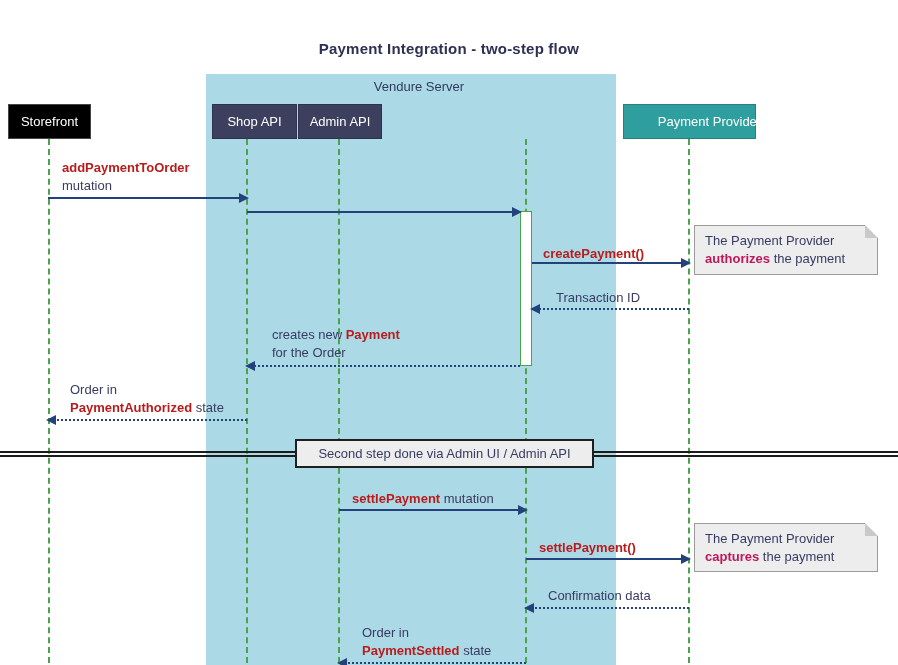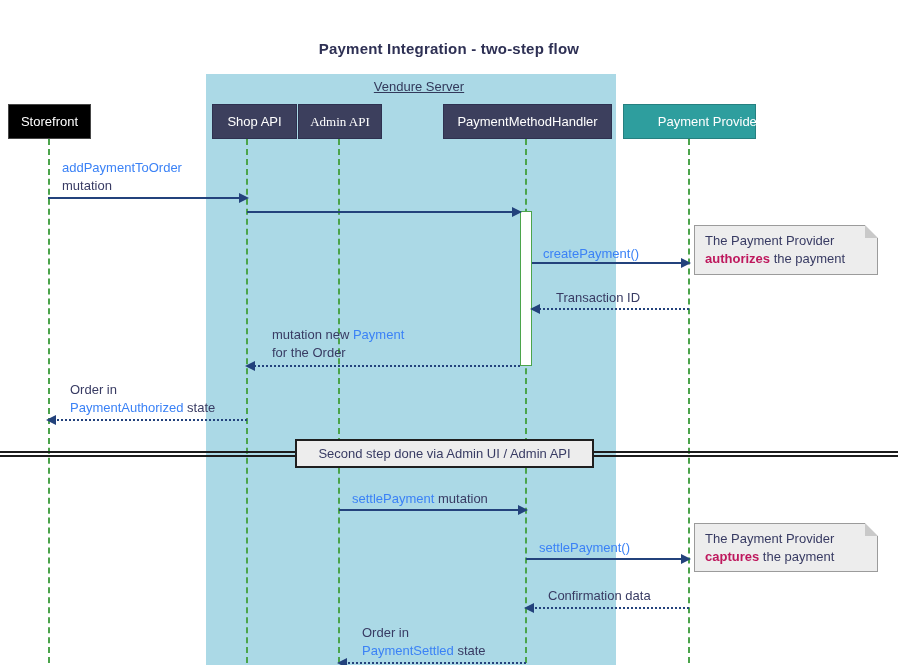--- a/index.html
+++ b/index.html
@@ -13,7 +13,7 @@
   .frame { position:absolute; left:206px; top:46px; width:410px; height:602px;
            background:#abd9e6; }
   .frame-label { position:absolute; left:206px; top:51px; width:426px; text-align:center;
-                 font-size:13px; color:#32395b;text-decoration:underline; }
+                 font-size:13px; color:#32395b; }
 
   .lifeline { position:absolute; width:0; border-left:2px dashed #4ba44b; top:111px; height:544px; }
 

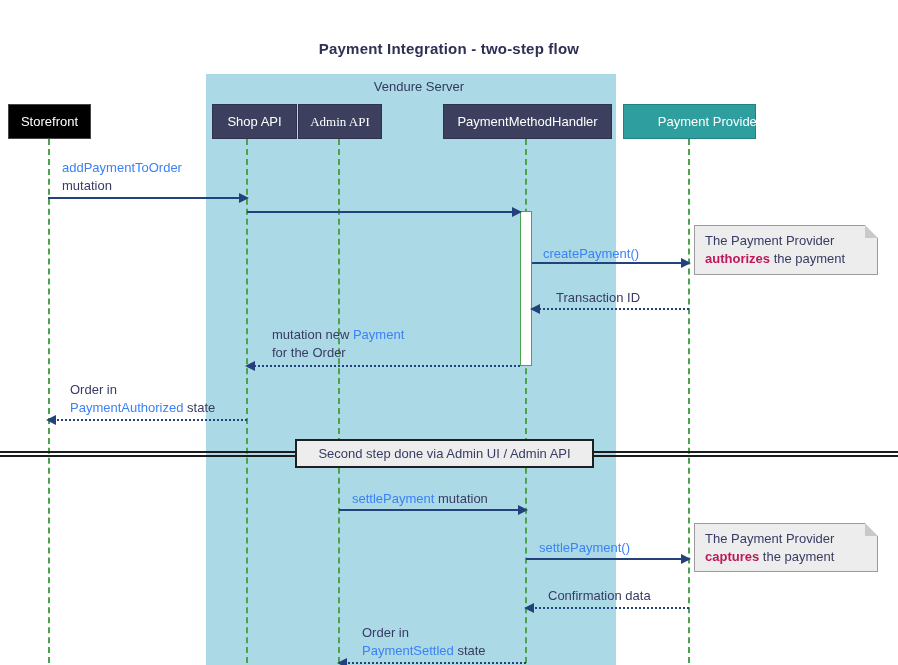--- a/index.html
+++ b/index.html
@@ -73,7 +73,7 @@
   <div class="participant p-navy" style="left:212px; width:85px;">
       <span>Shop API</span>
     </div>
-  <div class="participant p-navy" style="left:298px; width:84px;font-family:Liberation Serif, serif;">
+  <div class="participant p-navy" style="left:298px; width:84px;">
       <span>Admin API</span>
     </div>
   <div class="participant p-navy" style="left:443px; width:169px;">

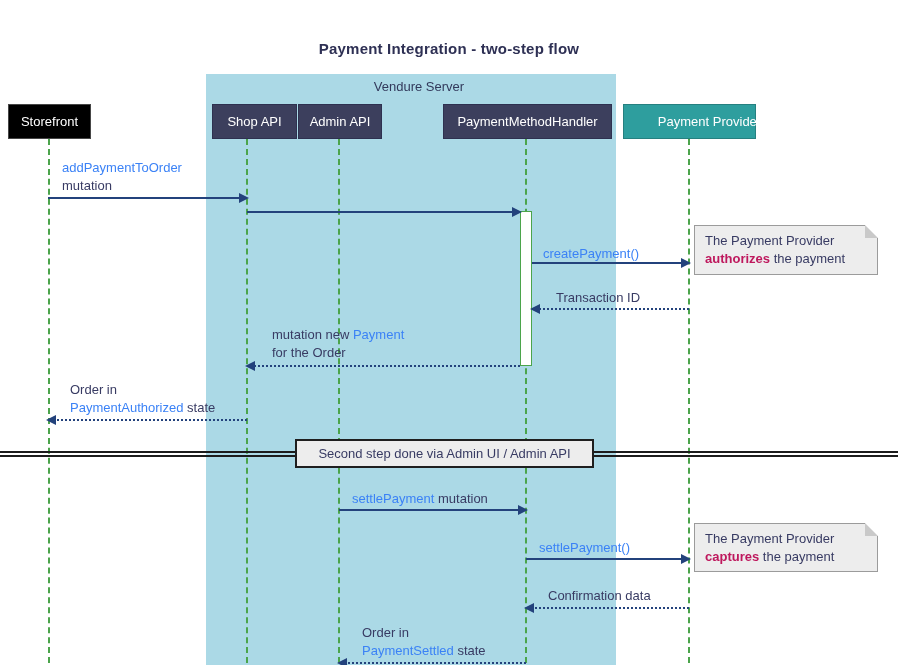--- a/index.html
+++ b/index.html
@@ -75,9 +75,6 @@
     </div>
   <div class="participant p-navy" style="left:298px; width:84px;">
       <span>Admin API</span>
-    </div>
-  <div class="participant p-navy" style="left:443px; width:169px;">
-      <span>PaymentMethodHandler</span>
     </div>
   <div class="participant p-teal" style="left:623px; width:133px;padding-left:40px;">
       <span>Payment Provider</span>

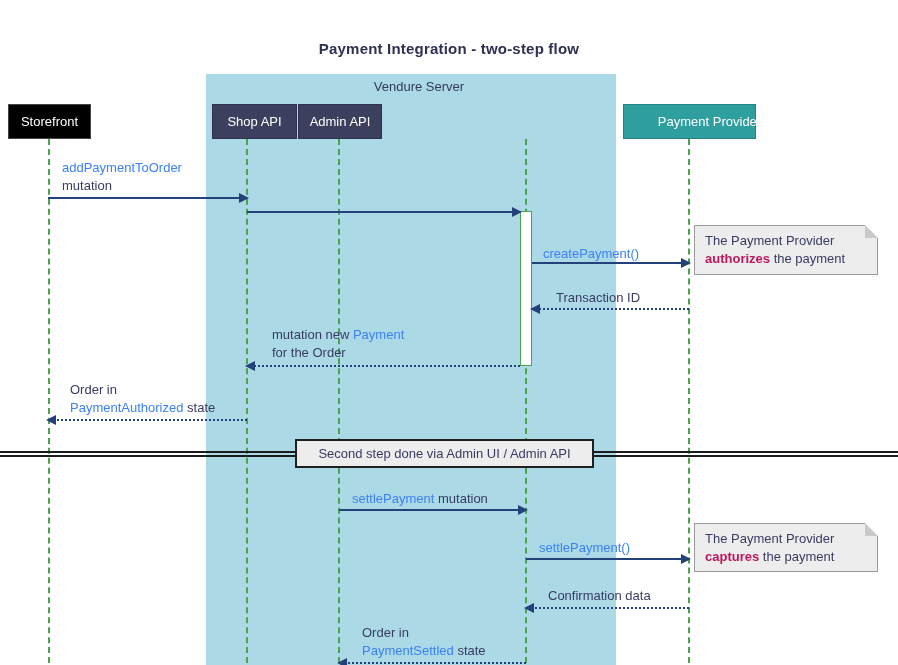--- a/index.html
+++ b/index.html
@@ -34,7 +34,7 @@
   .head-left  { left:-2px;  border-top:5px solid transparent; border-bottom:5px solid transparent; border-right:10px solid #23427c; }
 
   .msg { position:absolute; font-size:13px; color:#383b63; line-height:18px; white-space:nowrap; }
-  .msg b { font-weight:normal; color:#3b82f6; }
+  .msg b { font-weight:bold; color:#b91c1c; }
 
   .divider-line { position:absolute; left:0; width:898px; height:2px; background:#1c1c1c; }
   .divider-box { position:absolute; left:295px; top:411px; width:299px; height:29px;

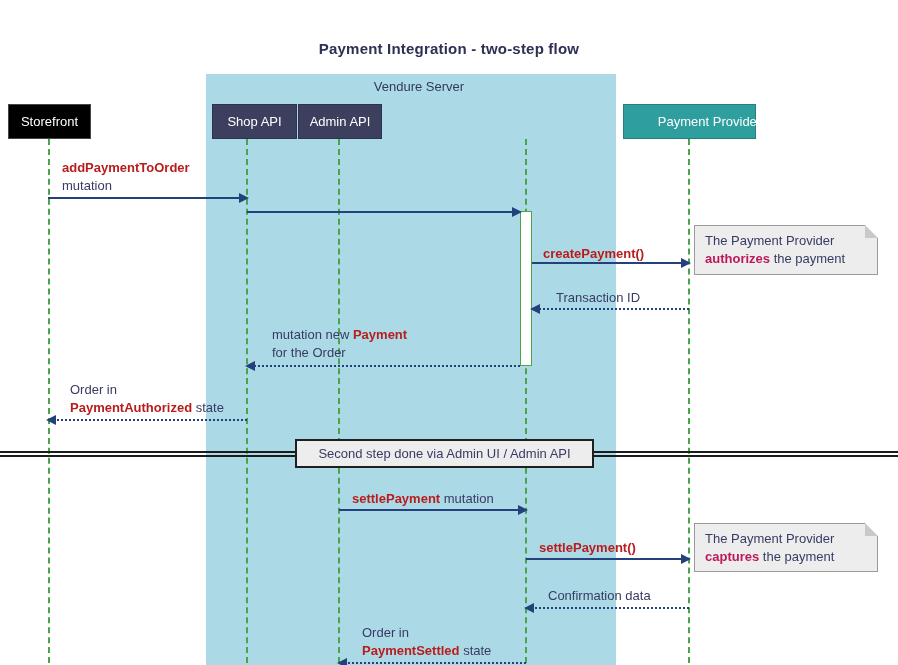--- a/index.html
+++ b/index.html
@@ -115,7 +115,7 @@
     </div>
 
   <div class="msg" style="left:272px; top:298px;">
-    <span>mutation new </span><b>Payment</b><br>
+    <span>creates new </span><b>Payment</b><br>
     <span>for the Order</span>
   </div>
   <div class="arrow dotted" style="left:247px; top:337px; width:273px;">

